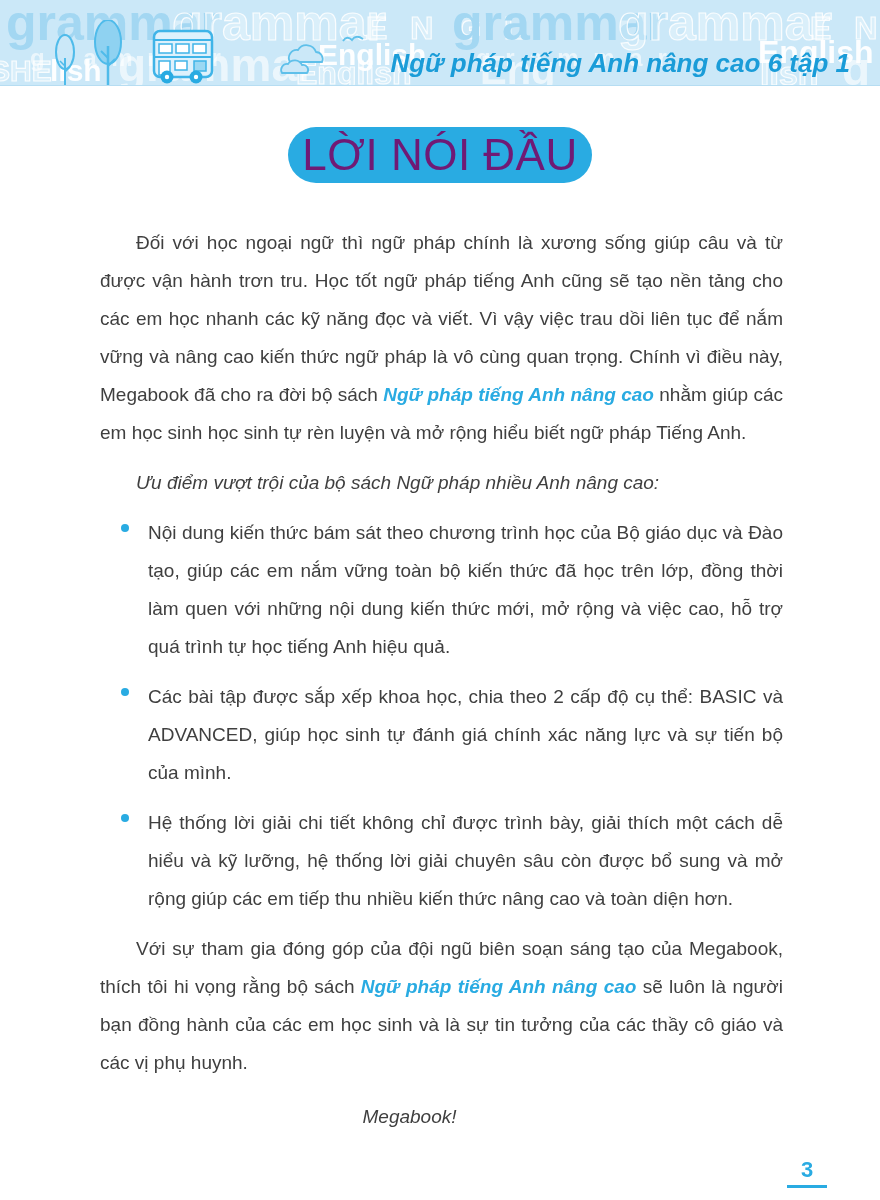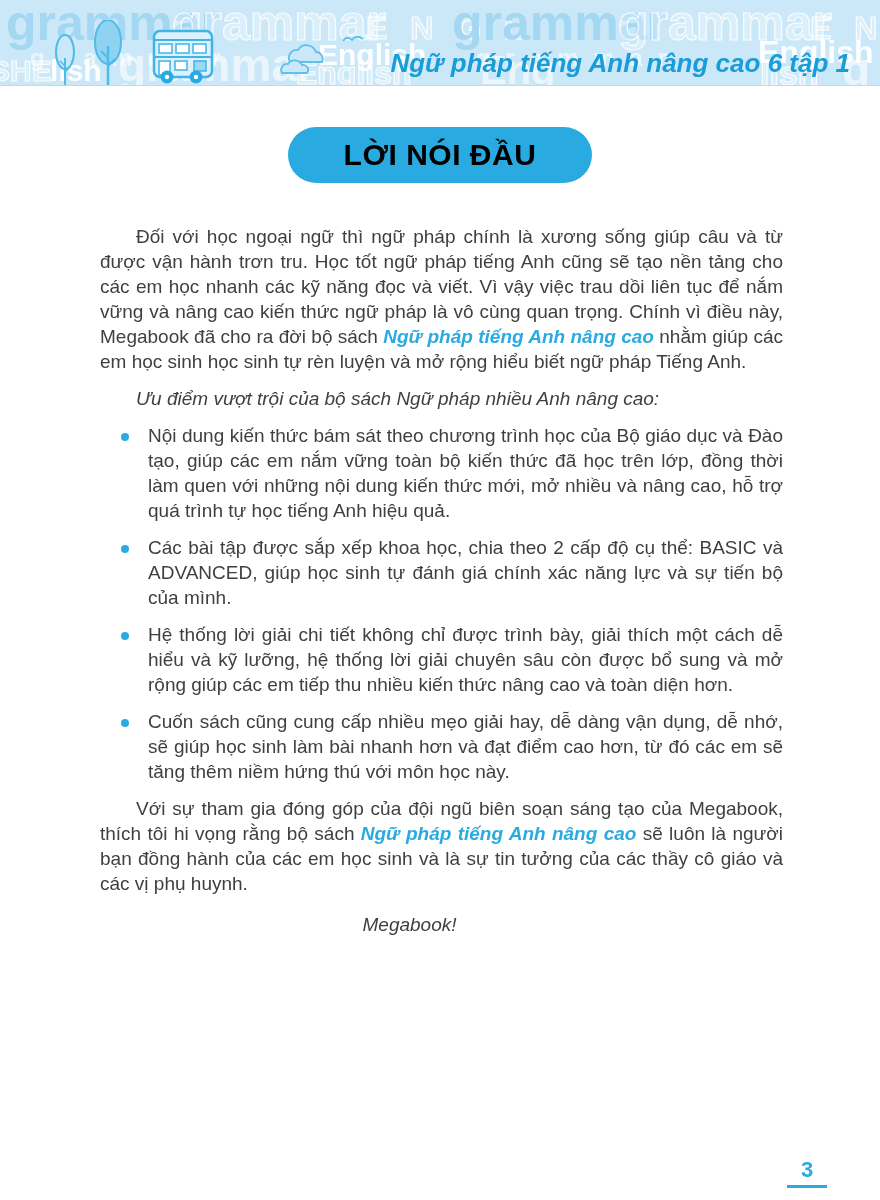--- a/index.html
+++ b/index.html
@@ -51,7 +51,7 @@
     background:#29abe2;border-radius:30px;
     display:flex;align-items:center;justify-content:center;
   }
-  .badge-text{color:#000000;font-weight:bold;font-size:30px;letter-spacing:0.5px;}
+  .badge-text{color:#701a75;font-weight:normal;font-size:44px;letter-spacing:0.5px;}
   
   .content{
     position:absolute;left:100px;top:224px;width:683px;

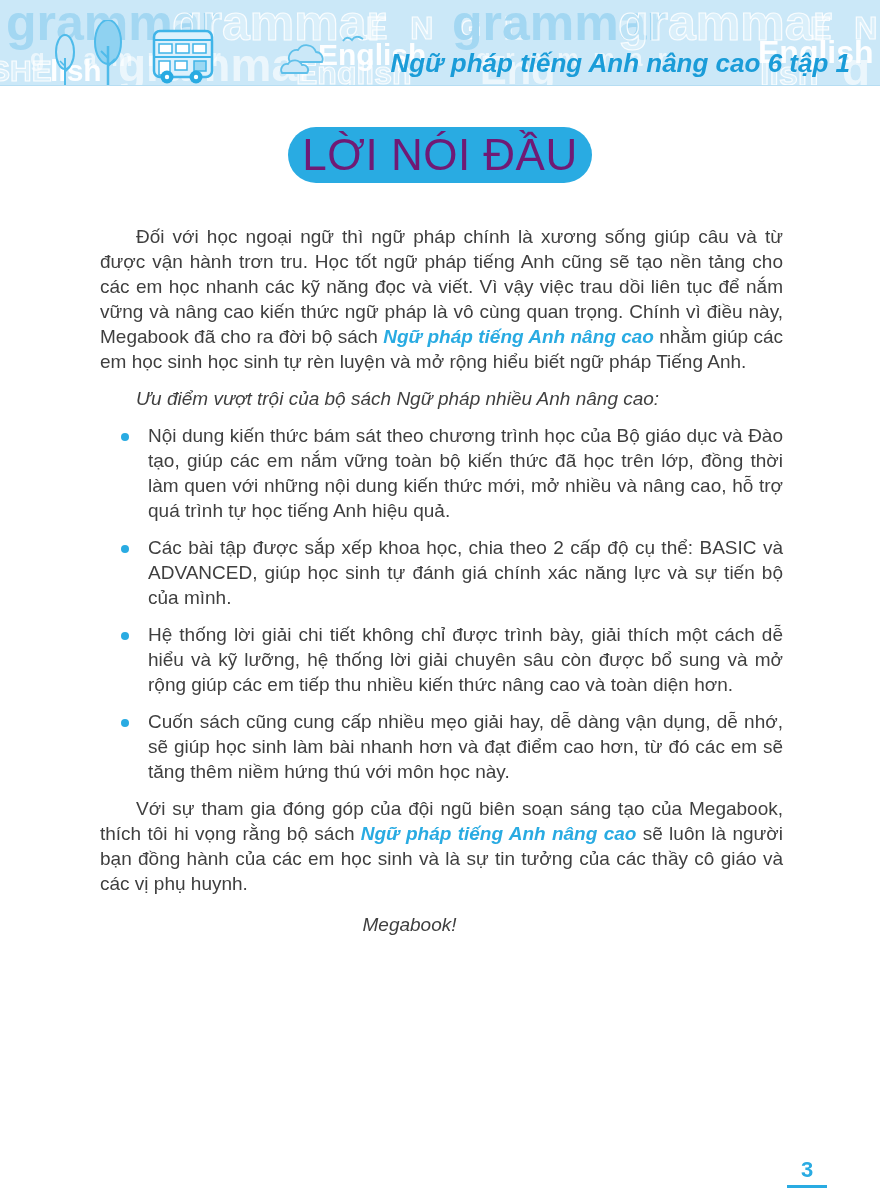--- a/index.html
+++ b/index.html
@@ -55,7 +55,7 @@
   
   .content{
     position:absolute;left:100px;top:224px;width:683px;
-    font-size:19px;line-height:25px;color:#3f3f3f;text-align:justify;
+    font-size:19px;line-height:38px;color:#3f3f3f;text-align:justify;
   }
   .para{margin:0 0 12px 0;}
   .para.indent{text-indent:36px;}

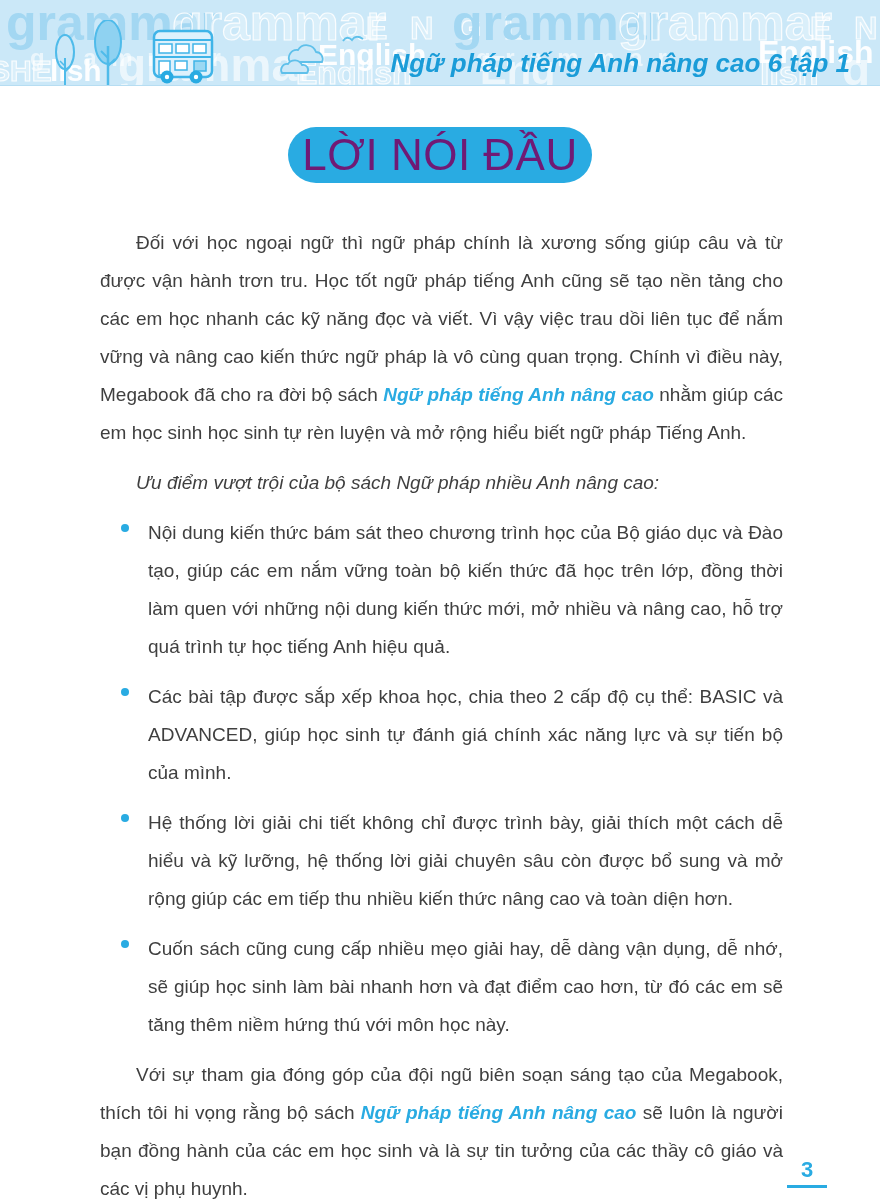--- a/index.html
+++ b/index.html
@@ -147,7 +147,7 @@
 <div class="content">
     <p class="para indent"><span>Đối với học ngoại ngữ thì ngữ pháp chính là xương sống giúp câu và từ được vận hành trơn tru. Học tốt ngữ pháp tiếng Anh cũng sẽ tạo nền tảng cho các em học nhanh các kỹ năng đọc và viết. Vì vậy việc trau dồi liên tục để nắm vững và nâng cao kiến thức ngữ pháp là vô cùng quan trọng. Chính vì điều này, Megabook đã cho ra đời bộ sách </span><span class="series-highlight">Ngữ pháp tiếng Anh nâng cao</span><span> nhằm giúp các em học sinh học sinh tự rèn luyện và mở rộng hiểu biết ngữ pháp Tiếng Anh.</span></p>
     <p class="para indent italic-line"><span>Ưu điểm vượt trội của bộ sách Ngữ pháp nhiều Anh nâng cao:</span></p>
-    <div class="bullet-item"><span class="bullet-dot"></span><span><span>Nội dung kiến thức bám sát theo chương trình học của Bộ giáo dục và Đào tạo, giúp các em nắm vững toàn bộ kiến thức đã học trên lớp, đồng thời làm quen với những nội dung kiến thức mới, mở nhiều và nâng cao, hỗ trợ quá trình tự học tiếng Anh hiệu quả.</span></span></div>
+    <div class="bullet-item"><span class="bullet-dot"></span><span><span>Nội dung kiến thức bám sát theo chương trình học của Bộ giáo dục và Đào tạo, giúp các em nắm vững toàn bộ kiến thức đã học trên lớp, đồng thời làm quen với những nội dung kiến thức mới, mở rộng và việc cao, hỗ trợ quá trình tự học tiếng Anh hiệu quả.</span></span></div>
     <div class="bullet-item"><span class="bullet-dot"></span><span><span>Các bài tập được sắp xếp khoa học, chia theo 2 cấp độ cụ thể: BASIC và ADVANCED, giúp học sinh tự đánh giá chính xác năng lực và sự tiến bộ của mình.</span></span></div>
     <div class="bullet-item"><span class="bullet-dot"></span><span><span>Hệ thống lời giải chi tiết không chỉ được trình bày, giải thích một cách dễ hiểu và kỹ lưỡng, hệ thống lời giải chuyên sâu còn được bổ sung và mở rộng giúp các em tiếp thu nhiều kiến thức nâng cao và toàn diện hơn.</span></span></div>
     <div class="bullet-item"><span class="bullet-dot"></span><span><span>Cuốn sách cũng cung cấp nhiều mẹo giải hay, dễ dàng vận dụng, dễ nhớ, sẽ giúp học sinh làm bài nhanh hơn và đạt điểm cao hơn, từ đó các em sẽ tăng thêm niềm hứng thú với môn học này.</span></span></div>

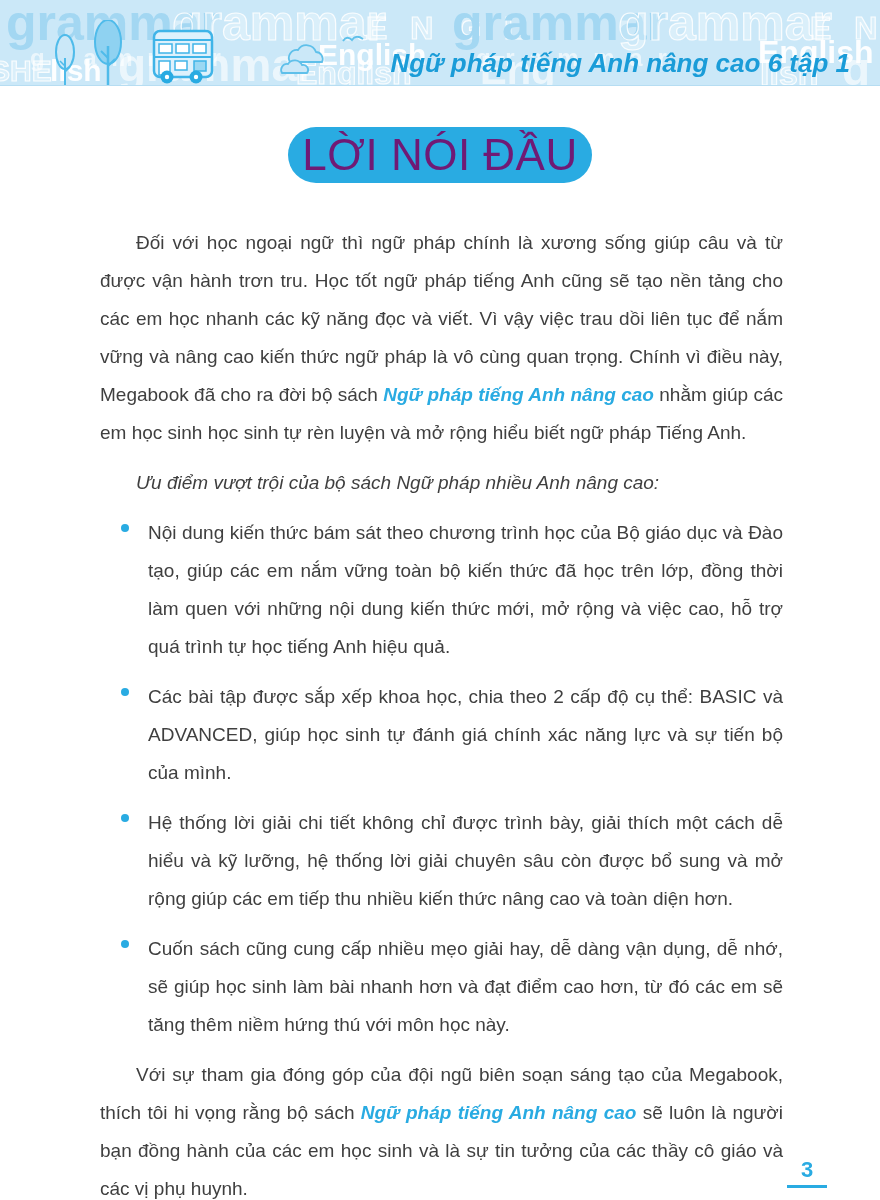--- a/index.html
+++ b/index.html
@@ -150,7 +150,6 @@
     <div class="bullet-item"><span class="bullet-dot"></span><span><span>Nội dung kiến thức bám sát theo chương trình học của Bộ giáo dục và Đào tạo, giúp các em nắm vững toàn bộ kiến thức đã học trên lớp, đồng thời làm quen với những nội dung kiến thức mới, mở rộng và việc cao, hỗ trợ quá trình tự học tiếng Anh hiệu quả.</span></span></div>
     <div class="bullet-item"><span class="bullet-dot"></span><span><span>Các bài tập được sắp xếp khoa học, chia theo 2 cấp độ cụ thể: BASIC và ADVANCED, giúp học sinh tự đánh giá chính xác năng lực và sự tiến bộ của mình.</span></span></div>
     <div class="bullet-item"><span class="bullet-dot"></span><span><span>Hệ thống lời giải chi tiết không chỉ được trình bày, giải thích một cách dễ hiểu và kỹ lưỡng, hệ thống lời giải chuyên sâu còn được bổ sung và mở rộng giúp các em tiếp thu nhiều kiến thức nâng cao và toàn diện hơn.</span></span></div>
-    <div class="bullet-item"><span class="bullet-dot"></span><span><span>Cuốn sách cũng cung cấp nhiều mẹo giải hay, dễ dàng vận dụng, dễ nhớ, sẽ giúp học sinh làm bài nhanh hơn và đạt điểm cao hơn, từ đó các em sẽ tăng thêm niềm hứng thú với môn học này.</span></span></div>
     <p class="para indent"><span>Với sự tham gia đóng góp của đội ngũ biên soạn sáng tạo của Megabook, thích tôi hi vọng rằng bộ sách </span><span class="series-highlight">Ngữ pháp tiếng Anh nâng cao</span><span> sẽ luôn là người bạn đồng hành của các em học sinh và là sự tin tưởng của các thầy cô giáo và các vị phụ huynh.</span></p>
     <p class="signature"><span>Megabook!</span></p>
   </div>

